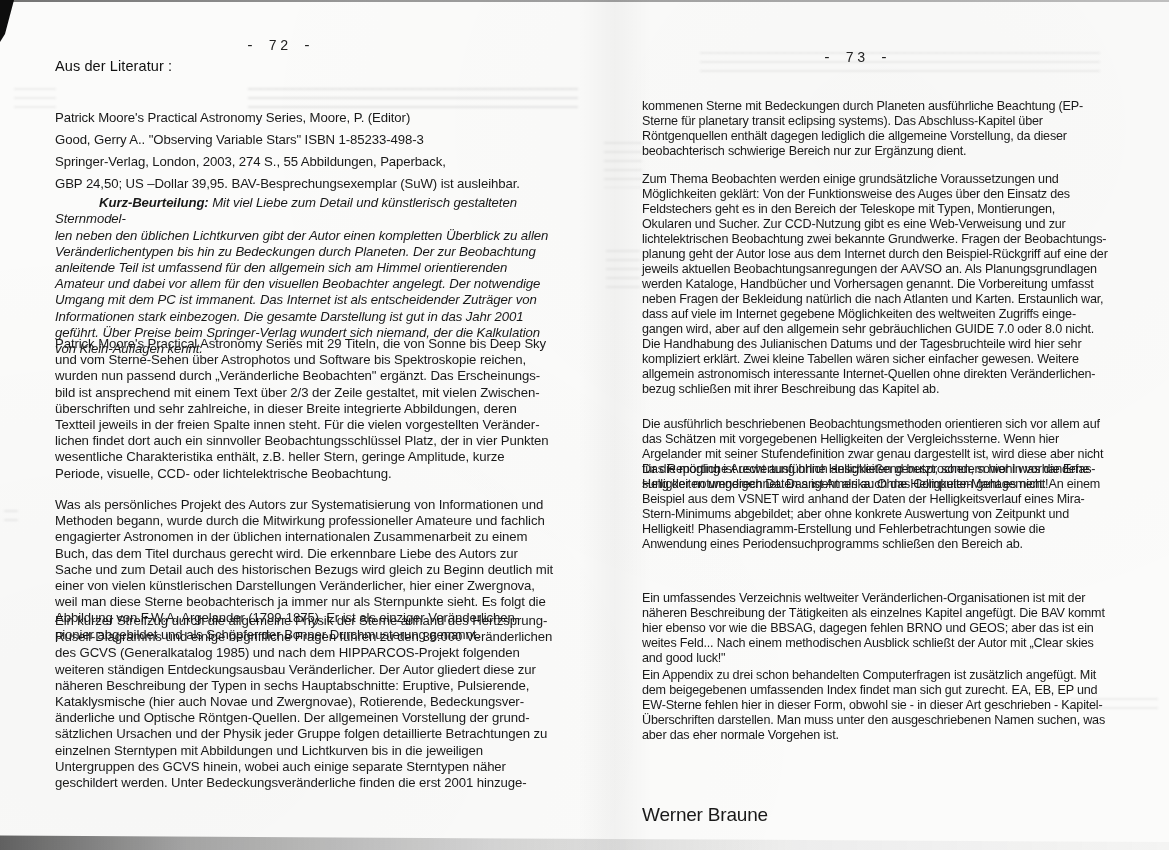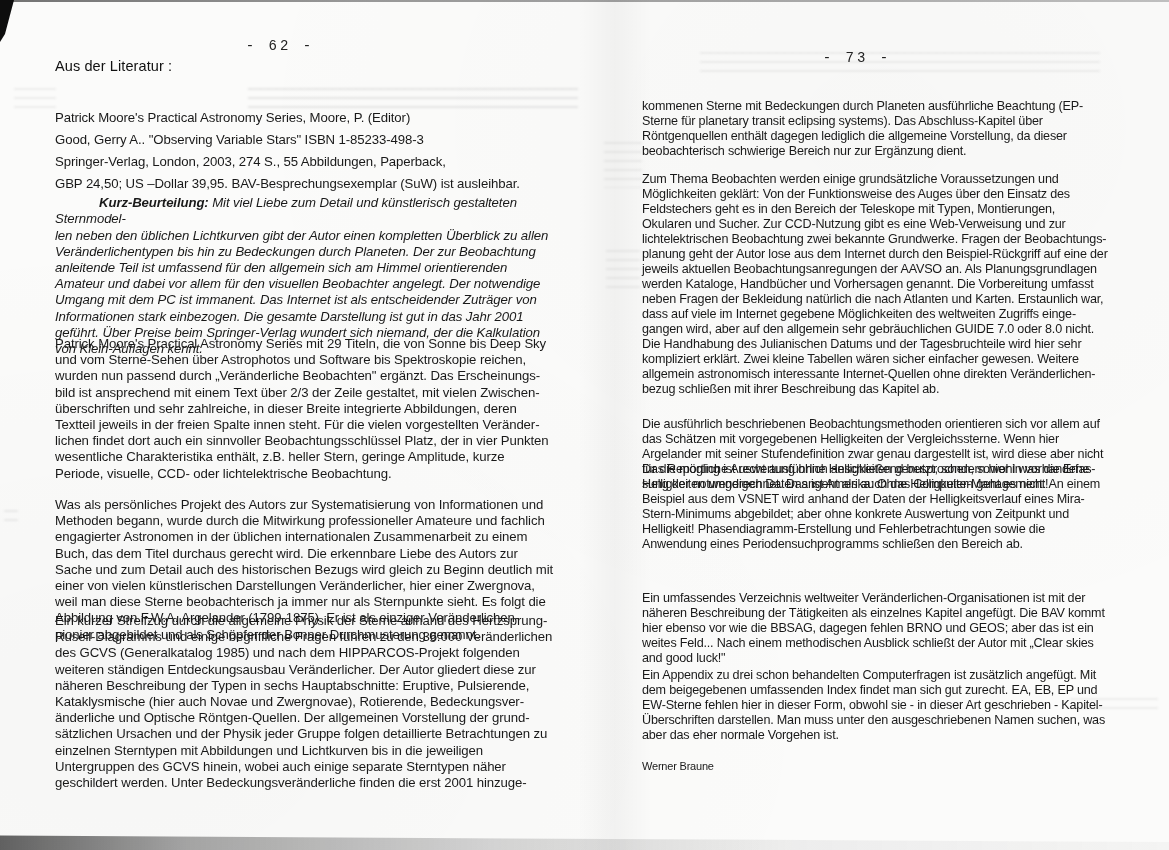--- a/index.html
+++ b/index.html
@@ -79,7 +79,7 @@
   <div class="smudge" style="left:1070px; top:698px; width:88px; height:18px; opacity:.3;"></div>
   <div class="smudge" style="left:4px; top:510px; width:14px; height:12px; opacity:.35;"></div>
 
-  <div class="abs page-head" style="left:55px; top:38px;">- 62 -</div>
+  <div class="abs page-head" style="left:55px; top:38px;">- 72 -</div>
 
   <div class="abs section-label" style="left:55px; top:58px;">Aus der Literatur :</div>
 

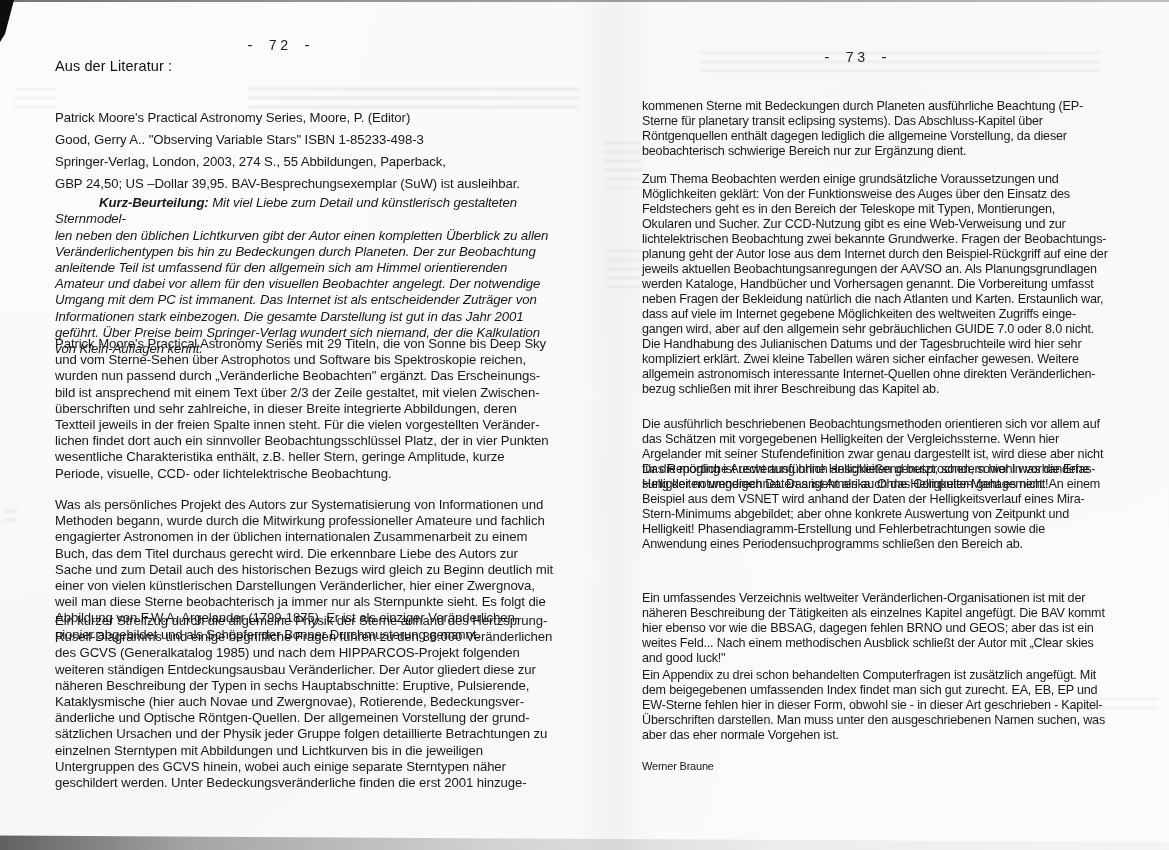--- a/index.html
+++ b/index.html
@@ -59,7 +59,7 @@
   .italic { font-style: italic; }
   .lead { font-weight: bold; font-style: italic; margin-left: 44px; }
   .uline { }
-  .sig { font-size: 11px; }
+  .sig { font-size: 19px; margin-top: 48px; }
 </style>
 </head>
 <body>

